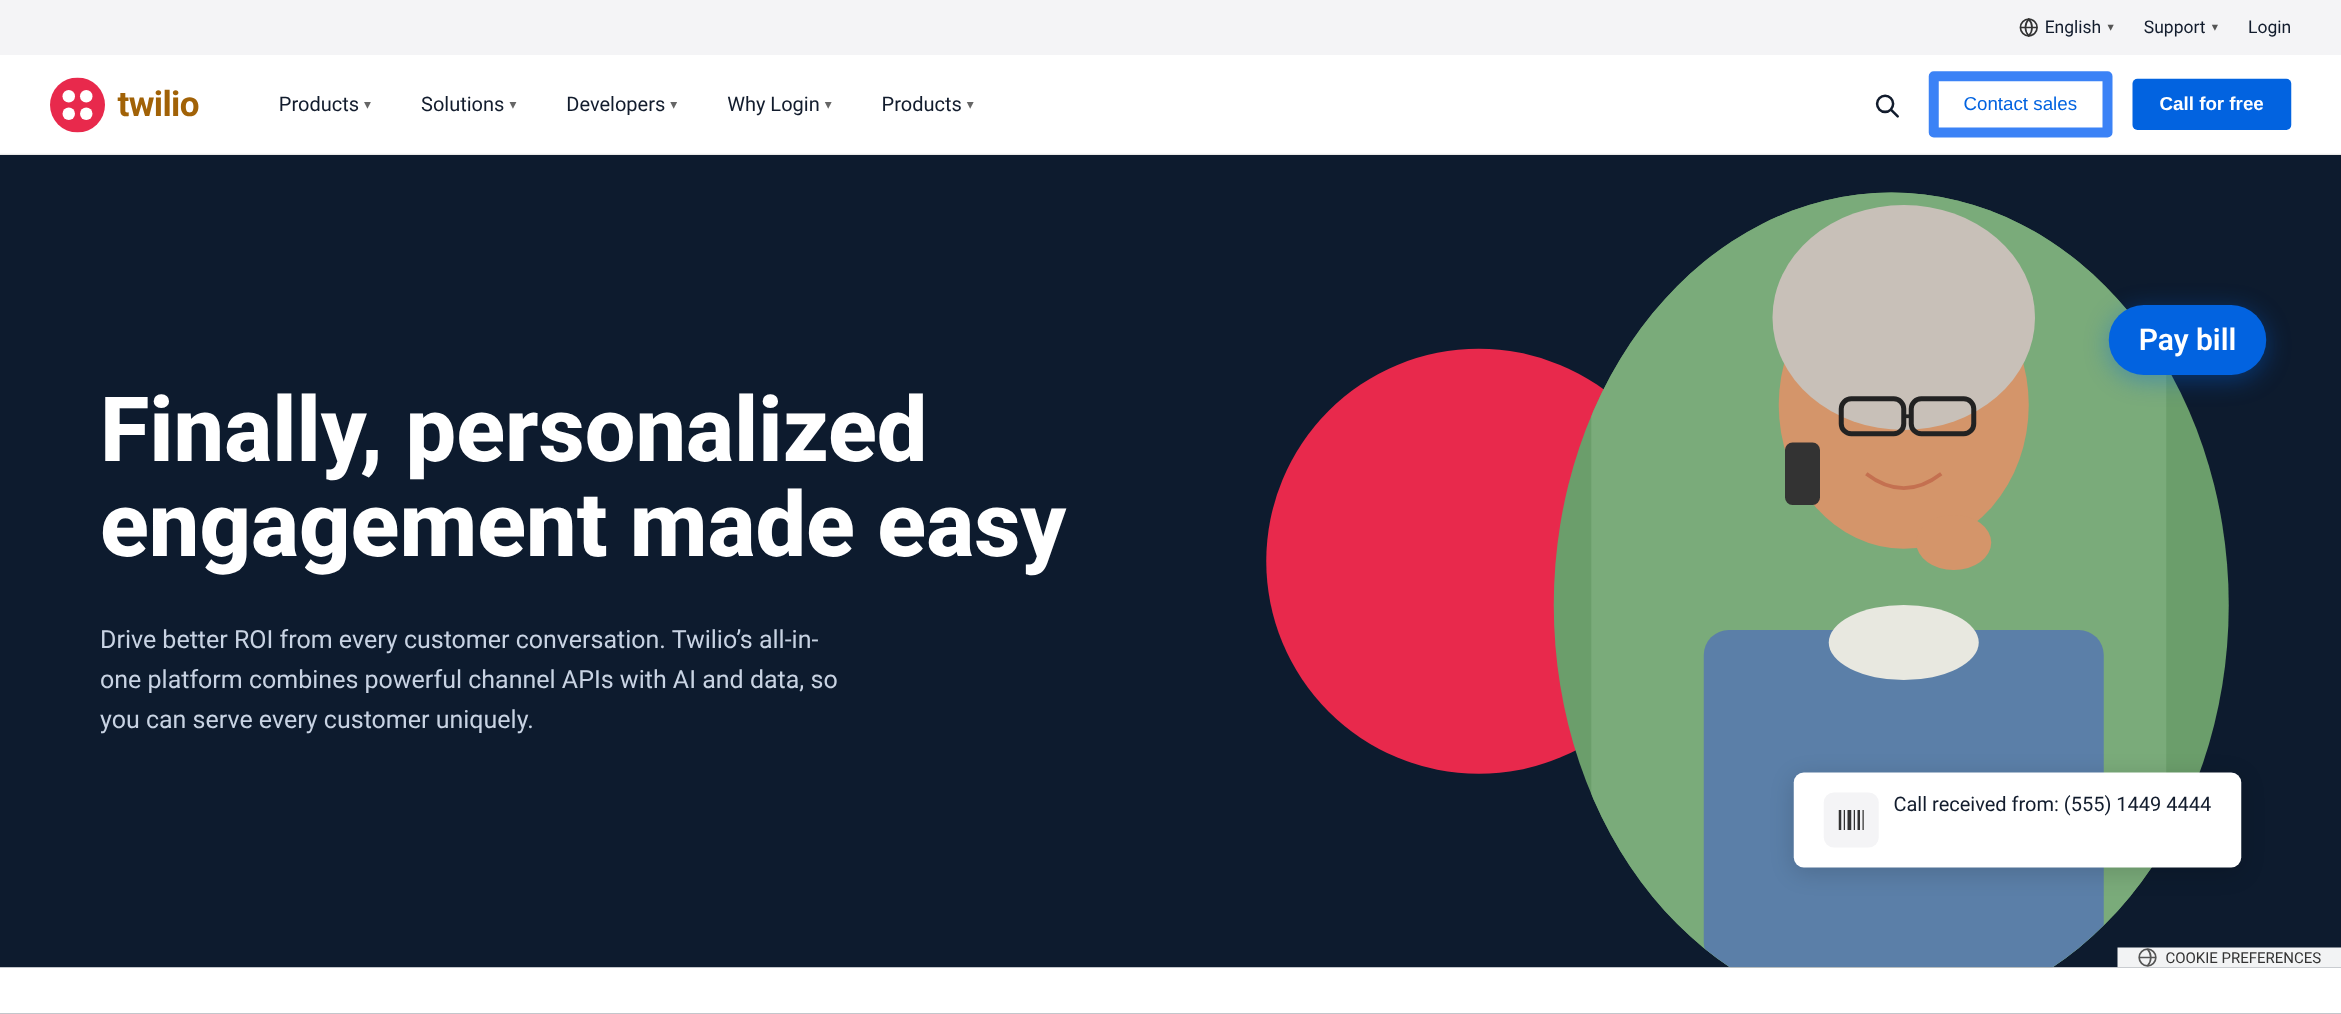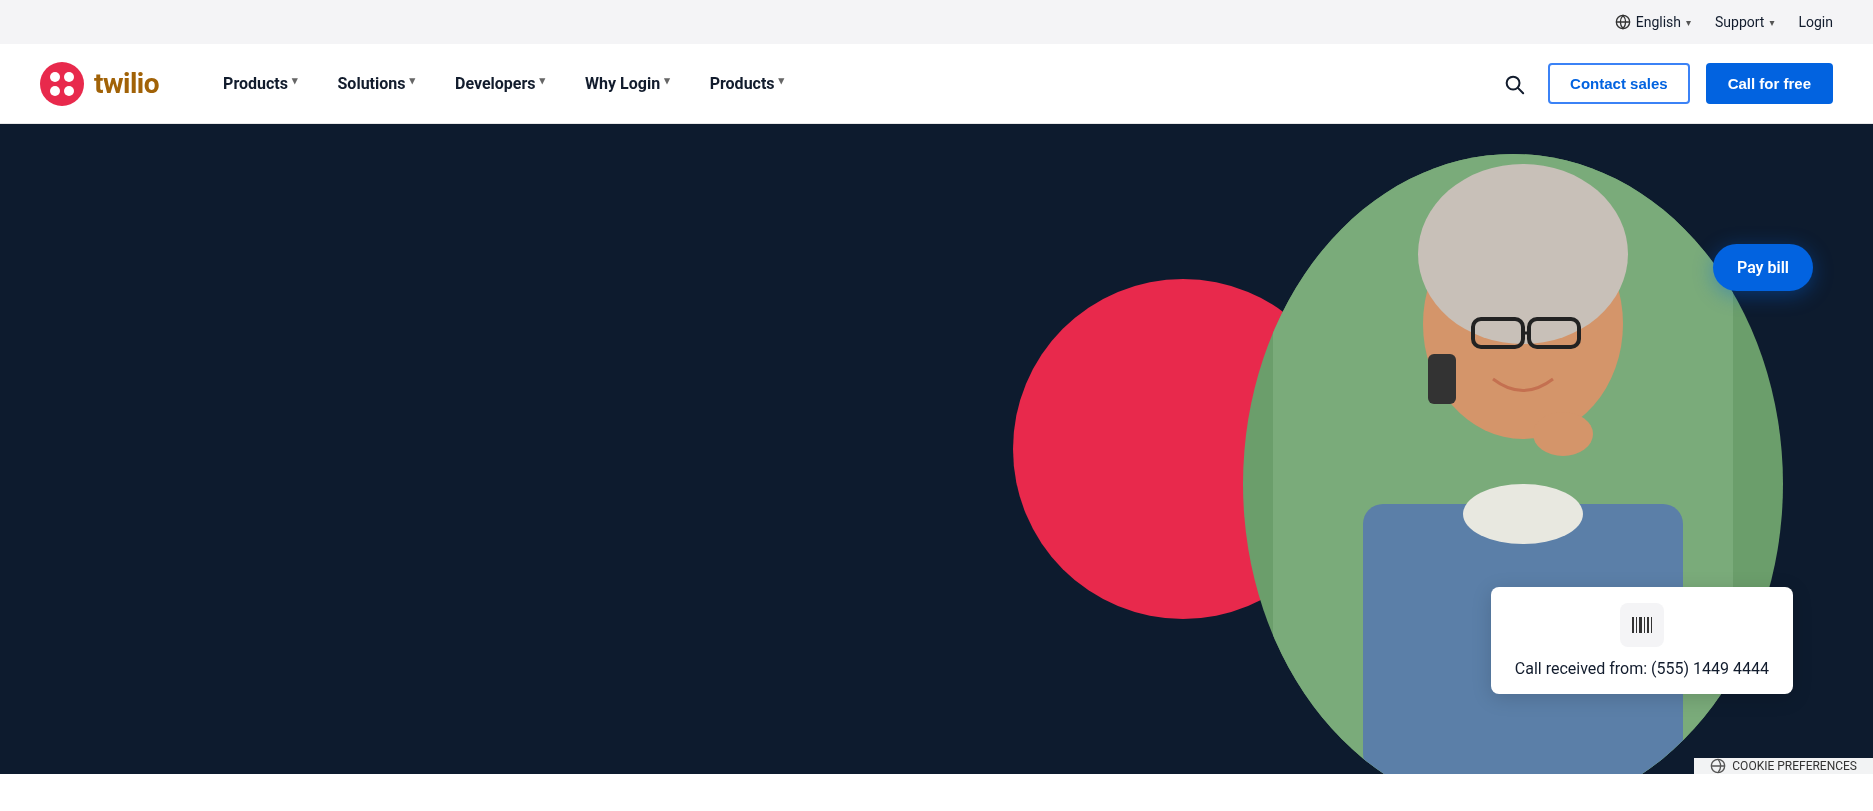--- a/index.html
+++ b/index.html
@@ -58,6 +58,7 @@
     }
     .nav-link {
       display: flex;
+      align-items: center;
       gap: 4px;
       font-size: 16px;
       color: #121c2d;
@@ -65,7 +66,7 @@
       padding: 8px 16px;
       border-radius: 4px;
       white-space: nowrap;
-      font-weight: 700;
+      font-weight: 400;
     }
     .nav-link .chevron { font-size: 11px; color: #666; }
 

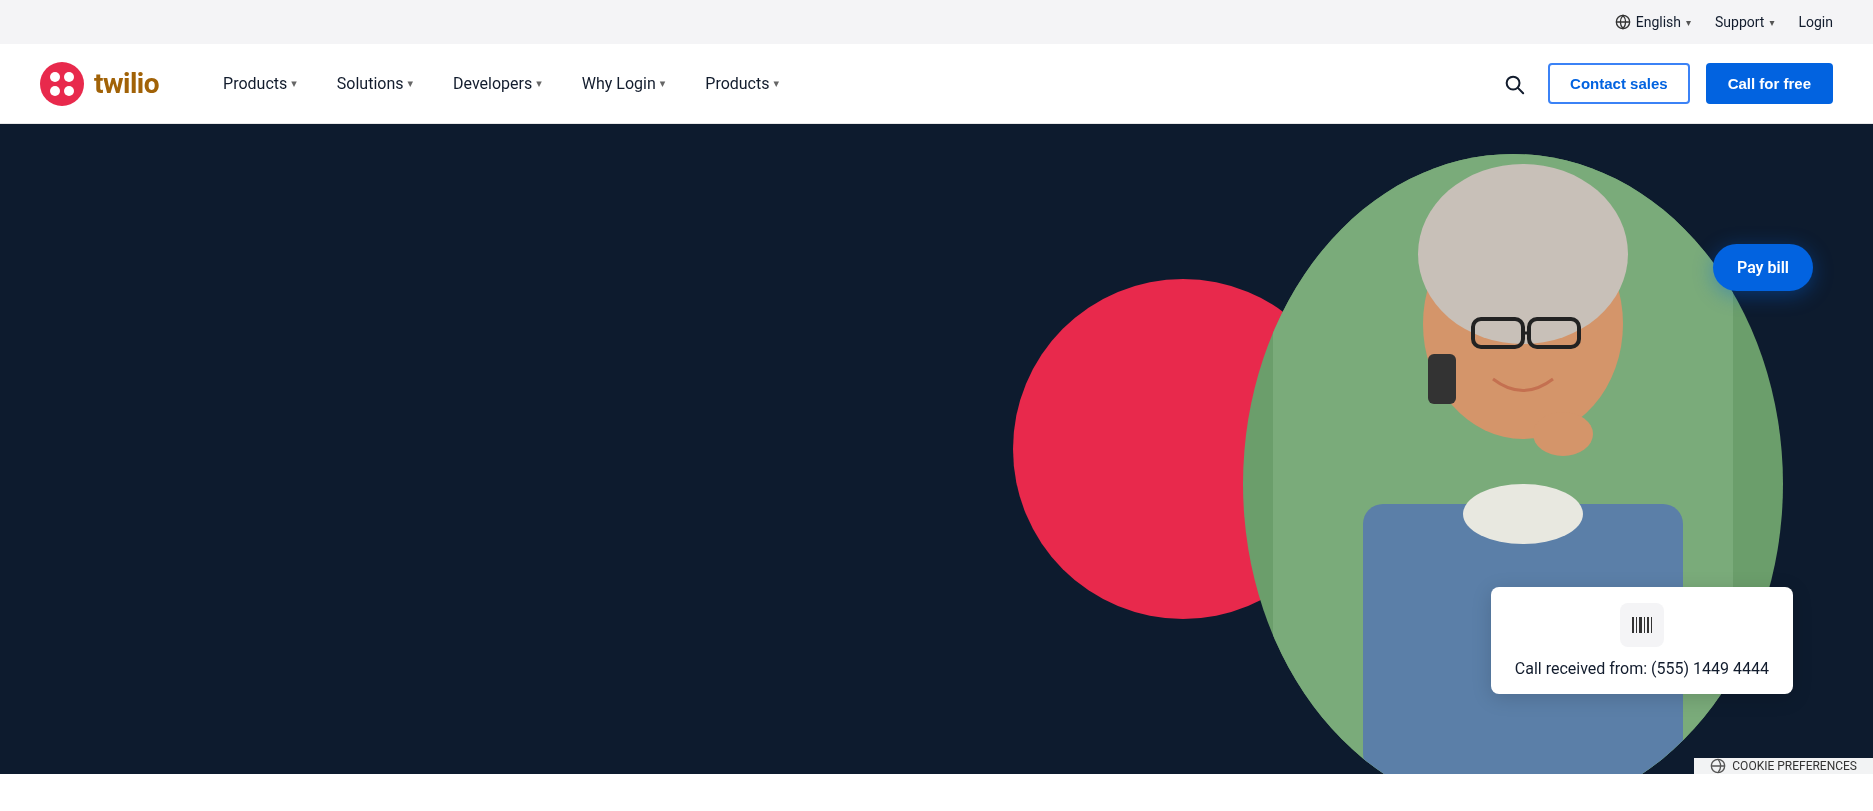--- a/index.html
+++ b/index.html
@@ -85,13 +85,13 @@
       cursor: pointer;
     }
     .btn-contact {
-      border: 2px solid #3b82f6;
+      border: 8px solid #3b82f6;
       color: #0263e0;
       background: transparent;
       padding: 10px 20px;
       border-radius: 4px;
       font-size: 15px;
-      font-weight: 700;
+      font-weight: 400;
       cursor: pointer;
       white-space: nowrap;
     }

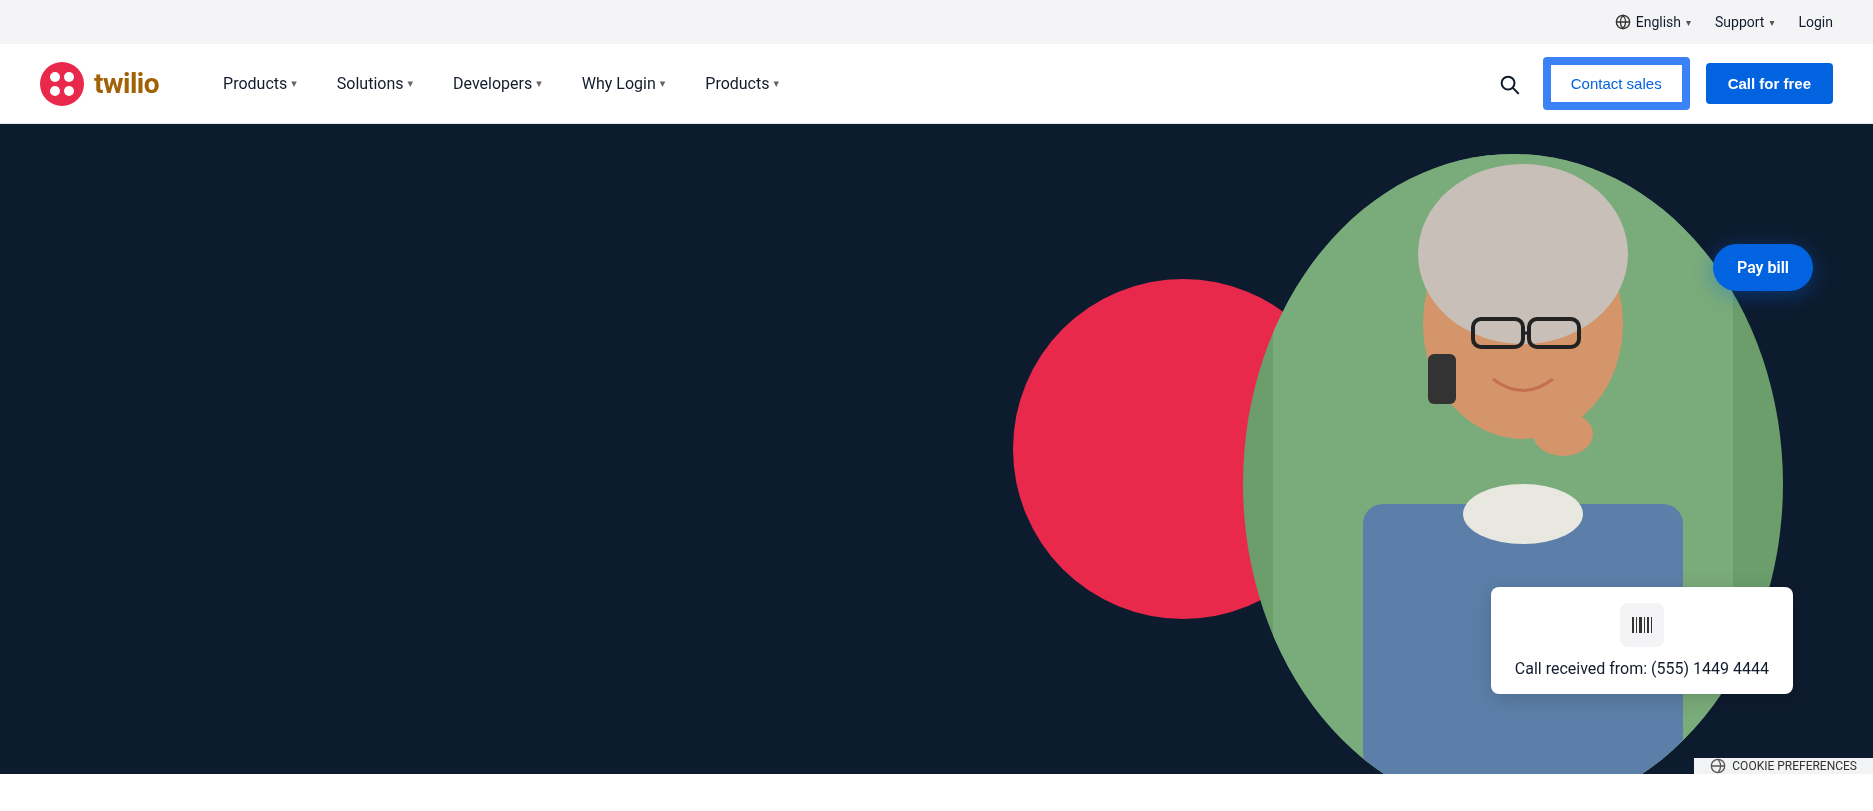--- a/index.html
+++ b/index.html
@@ -181,7 +181,7 @@
       color: white;
       padding: 14px 24px;
       border-radius: 50px;
-      font-size: 16px;
+      font-size: 24px;
       font-weight: 600;
       z-index: 10;
       box-shadow: 0 4px 20px rgba(2, 99, 224, 0.4);

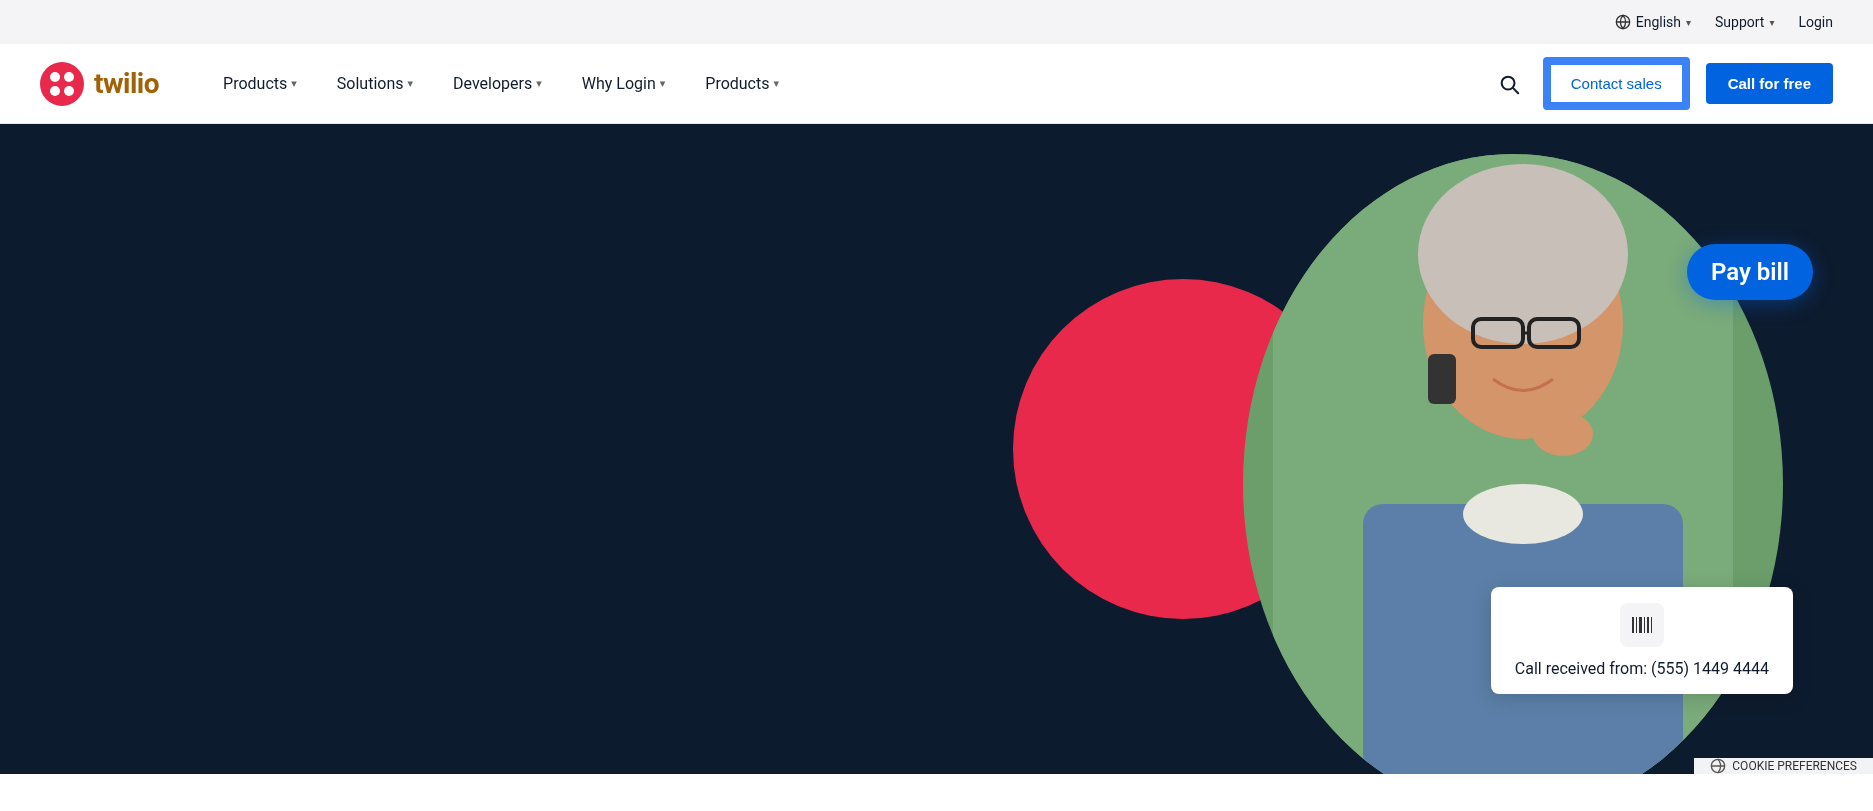--- a/index.html
+++ b/index.html
@@ -318,6 +318,10 @@
 </nav>
 
 <section class="hero">
+  <div class="hero-content">
+    <h1 class="hero-title">Finally, personalized engagement made easy</h1>
+    <p class="hero-description">Drive better ROI from every customer conversation. Twilio’s all-in-one platform combines powerful channel APIs with AI and data, so you can serve every customer uniquely.</p>
+  </div>
 
   <div class="hero-right">
 

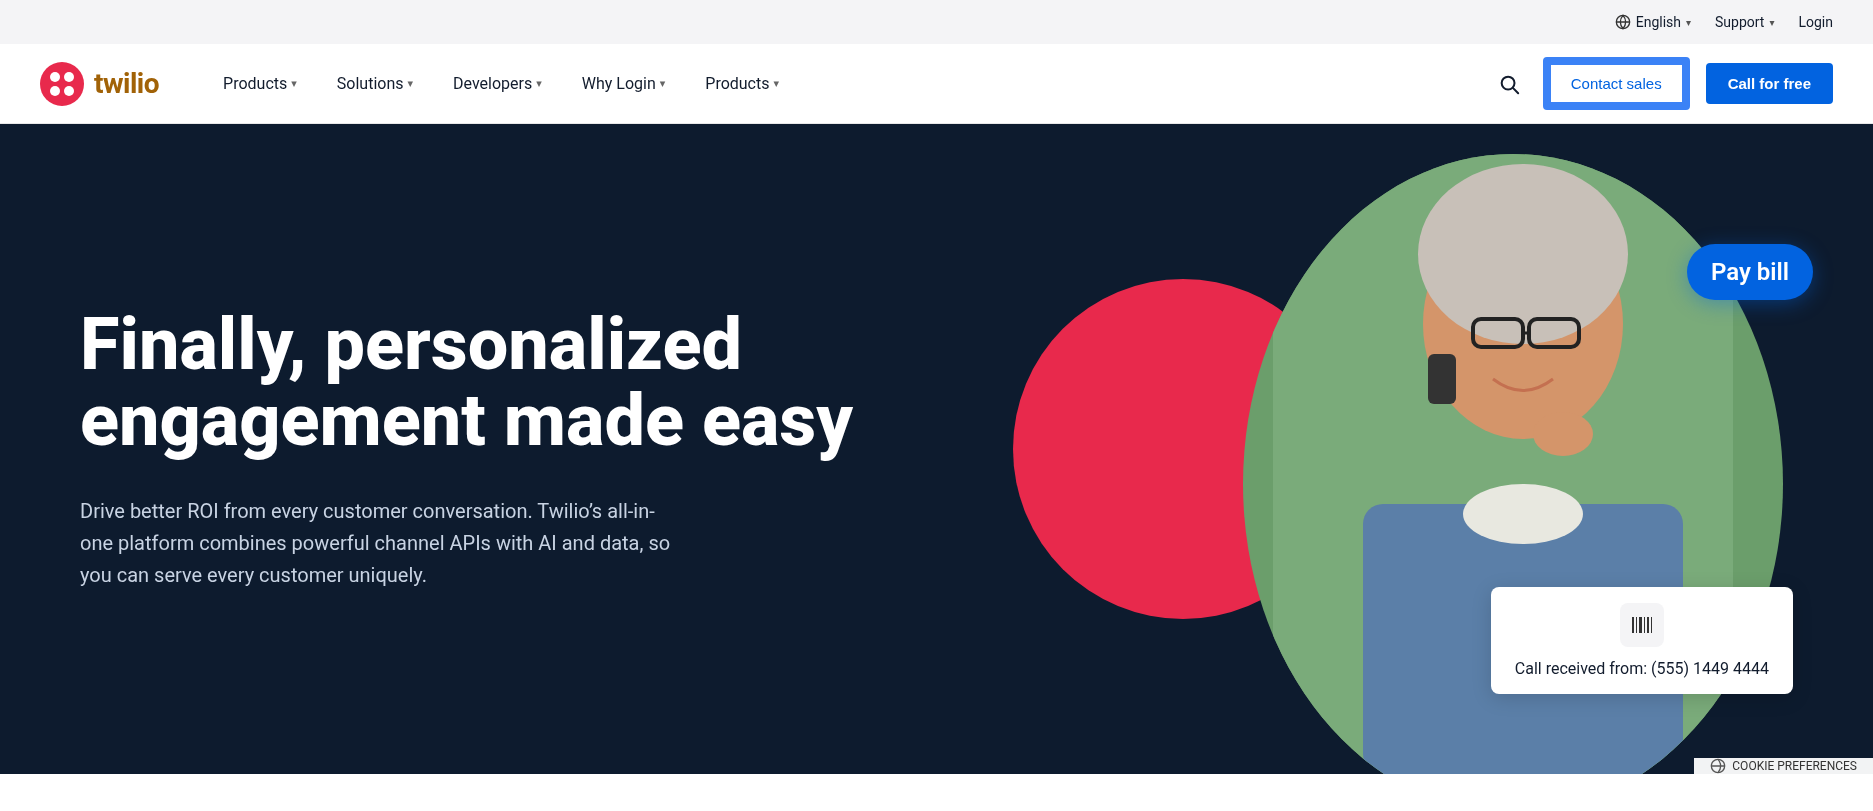--- a/index.html
+++ b/index.html
@@ -196,13 +196,12 @@
       border-radius: 8px;
       padding: 16px 24px;
       display: flex;
-      align-items: center;
+      align-items: flex-start;
       gap: 12px;
       z-index: 10;
       box-shadow: 0 4px 20px rgba(0,0,0,0.15);
       font-size: 16px;
       color: #121c2d;
-      flex-direction: column;
     }
     .call-icon {
       width: 44px;

